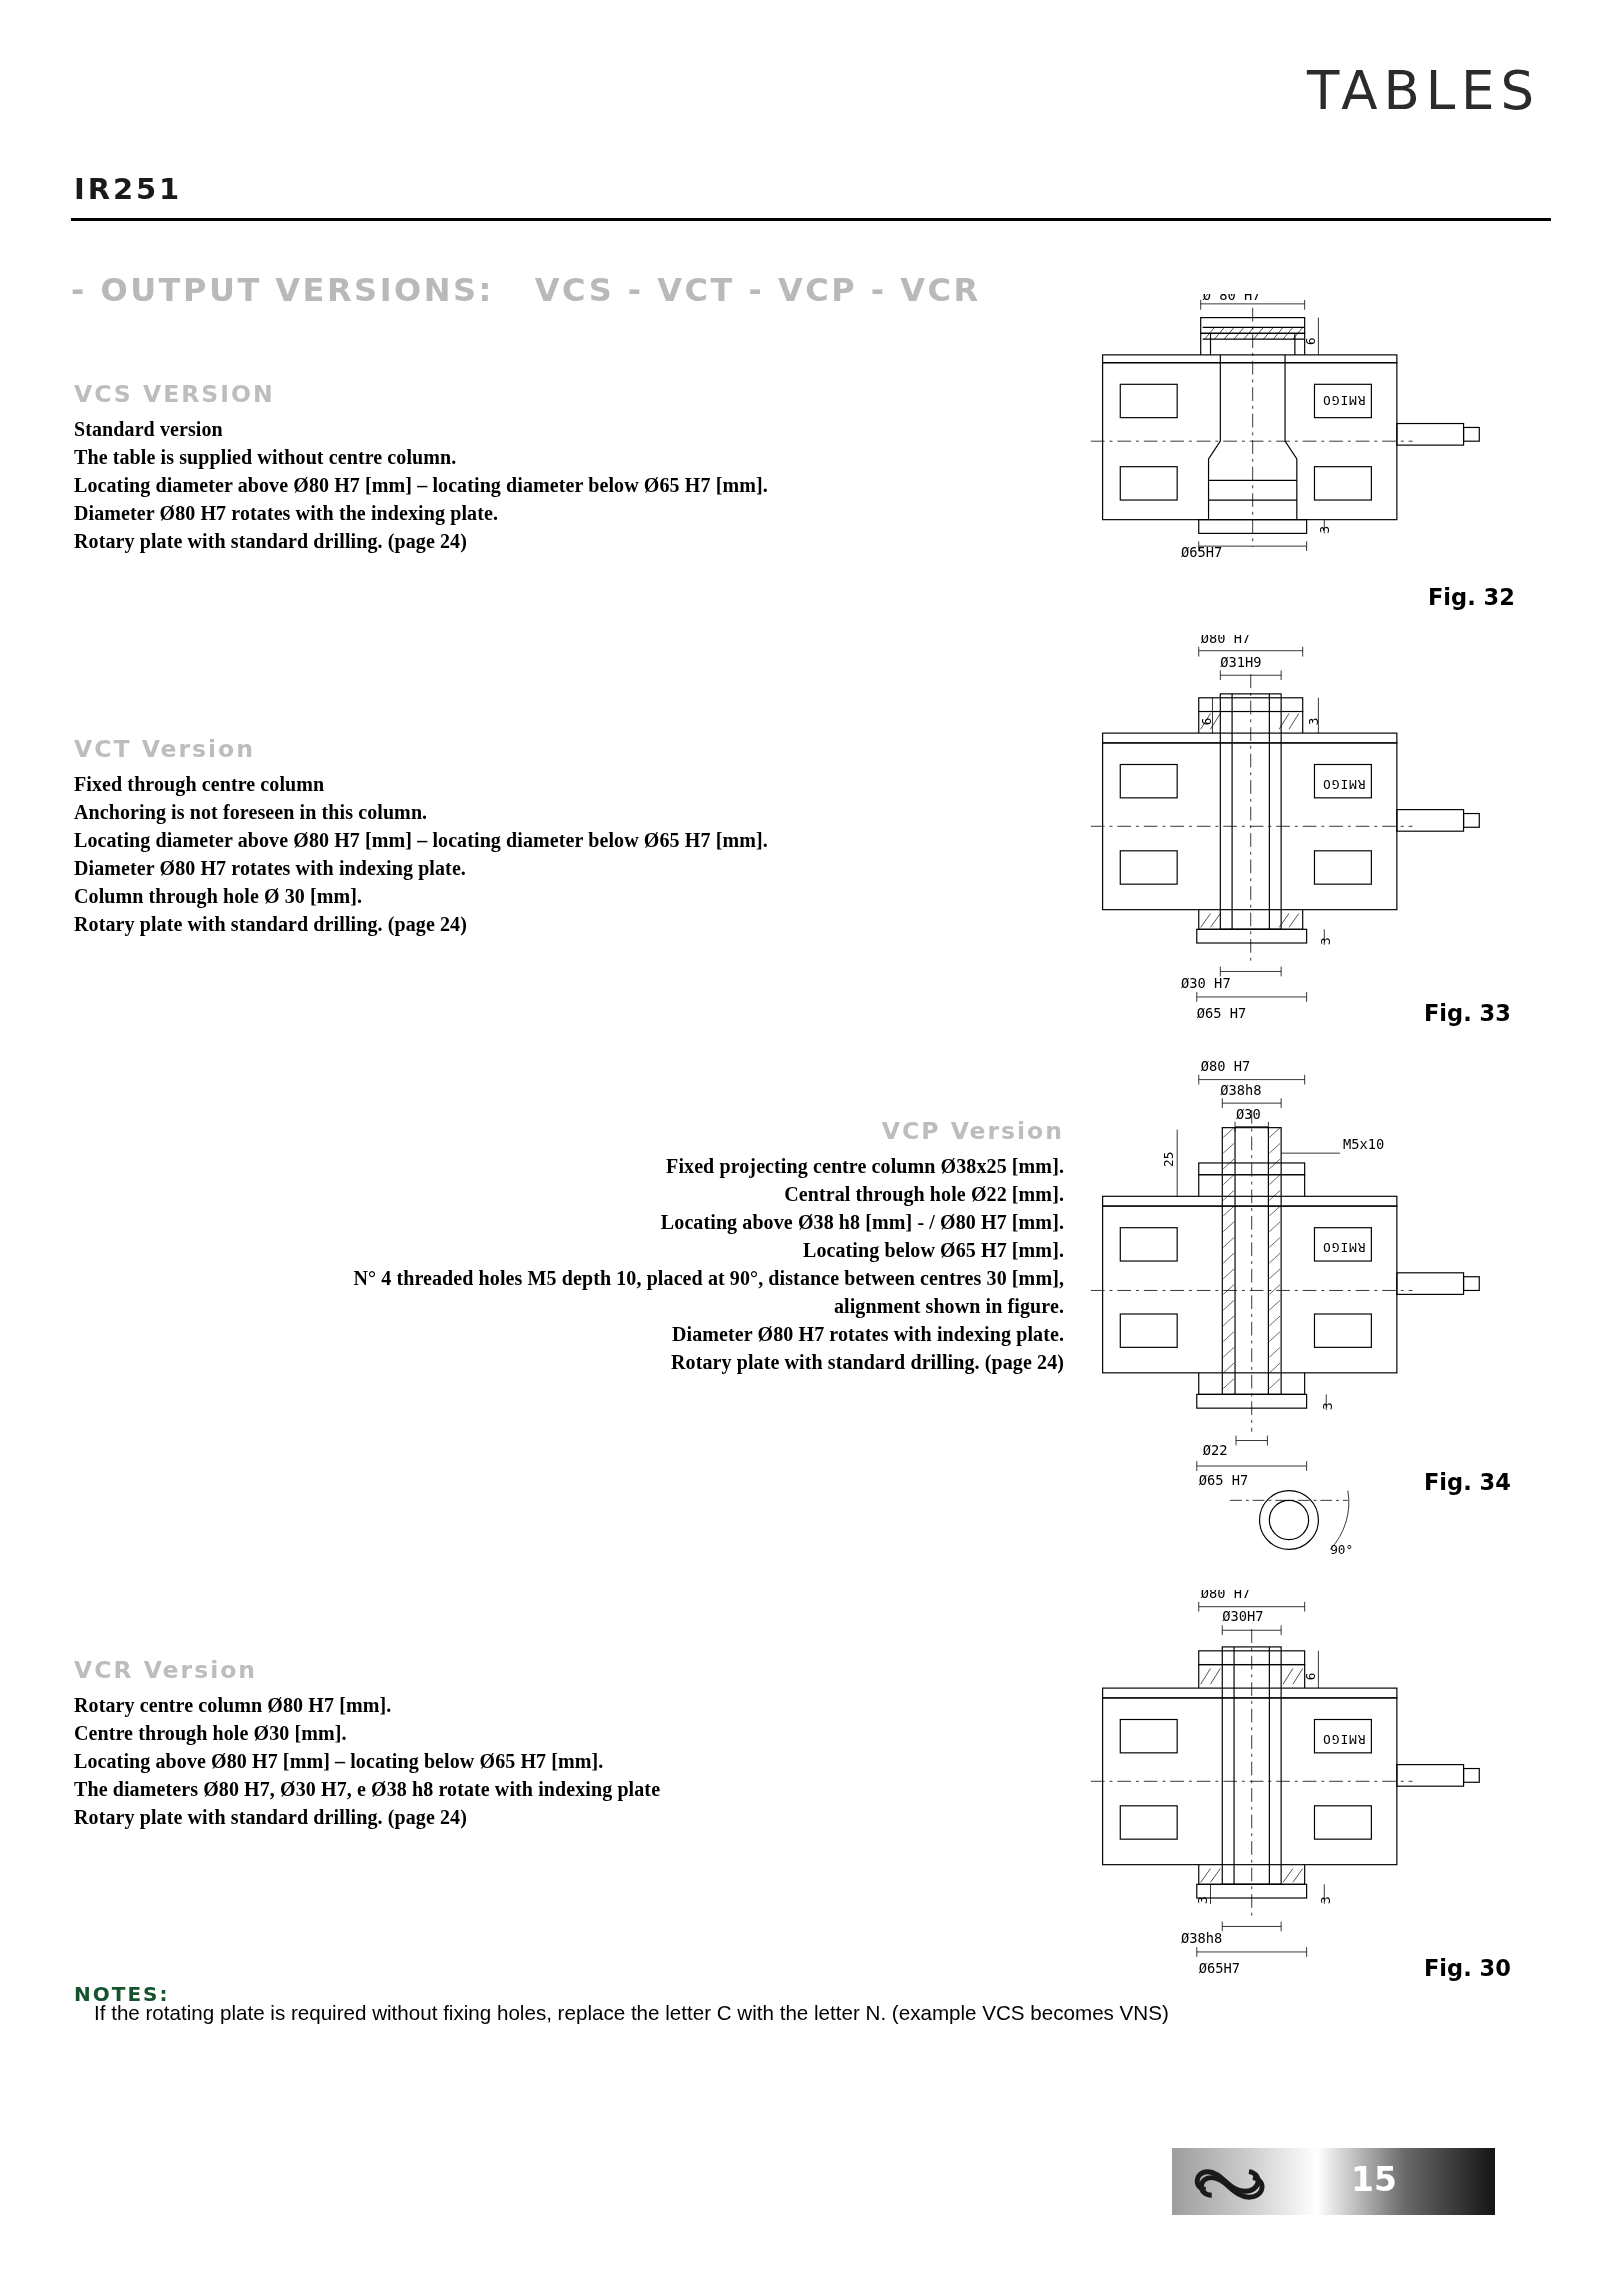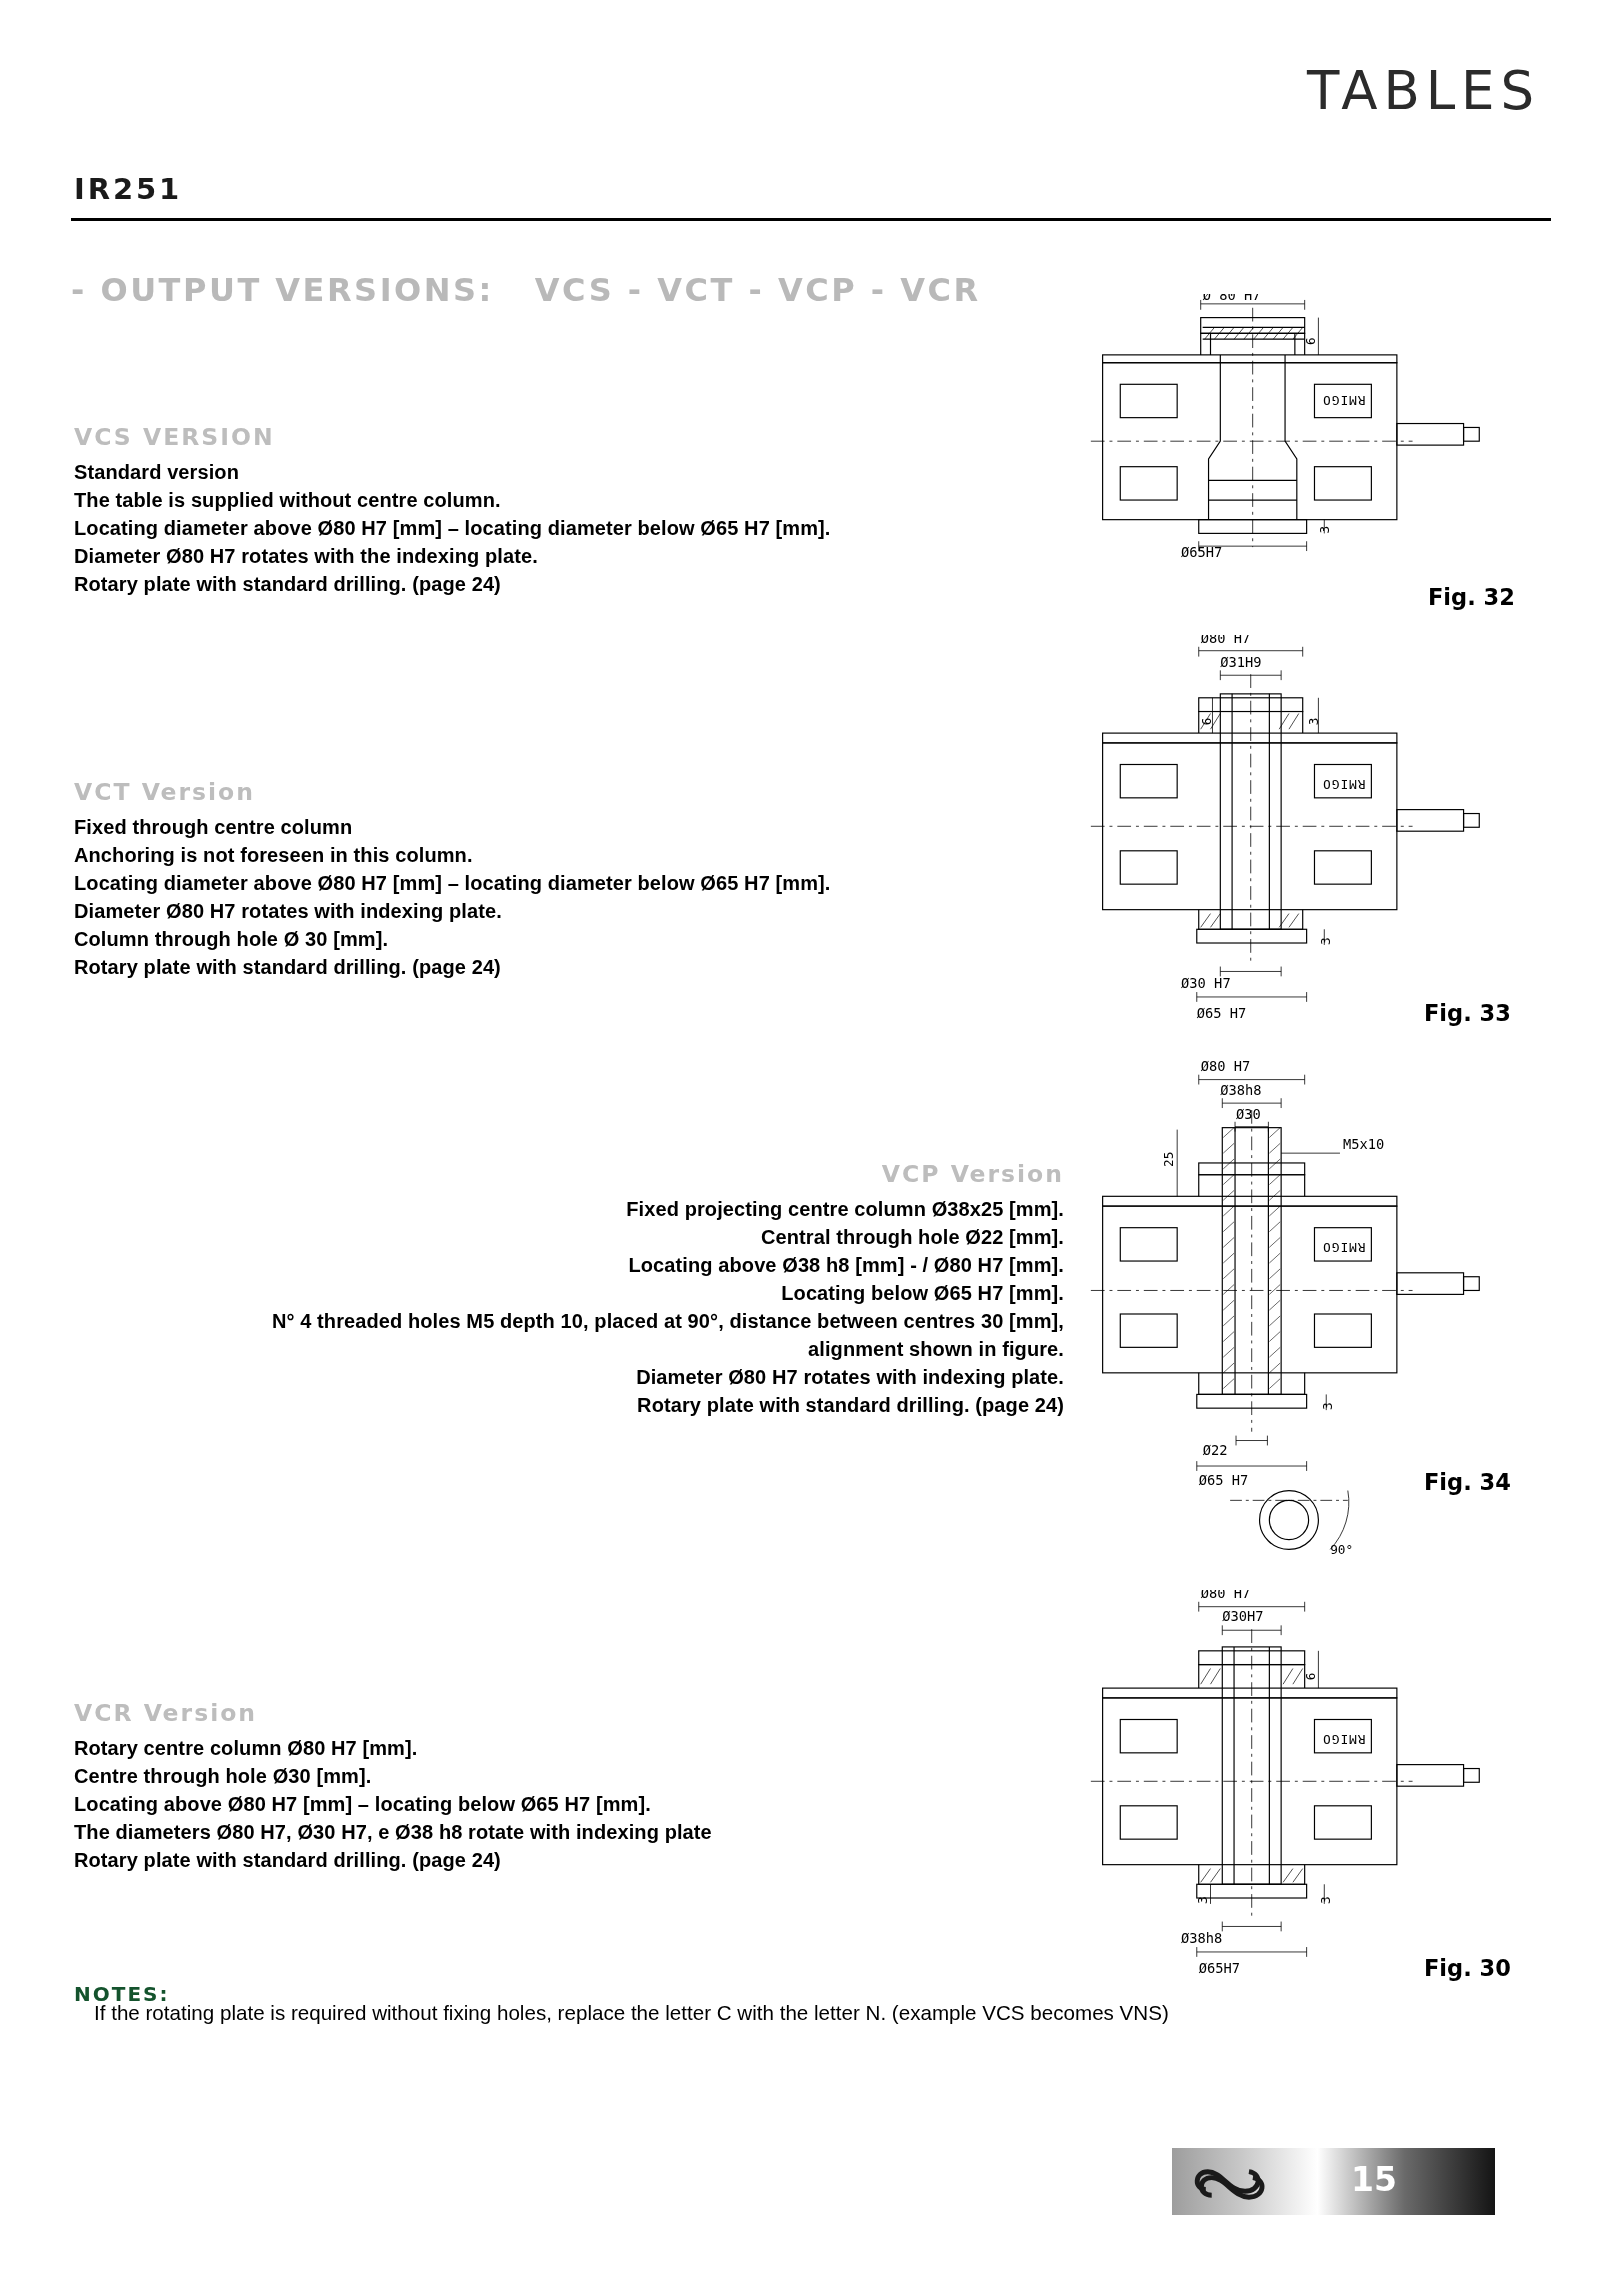--- a/index.html
+++ b/index.html
@@ -79,7 +79,6 @@
     position: absolute;
     left: 74px;
     width: 990px;
-    margin-top: 43px;
   }
   .block .ttl {
     font-size: 23.5px;

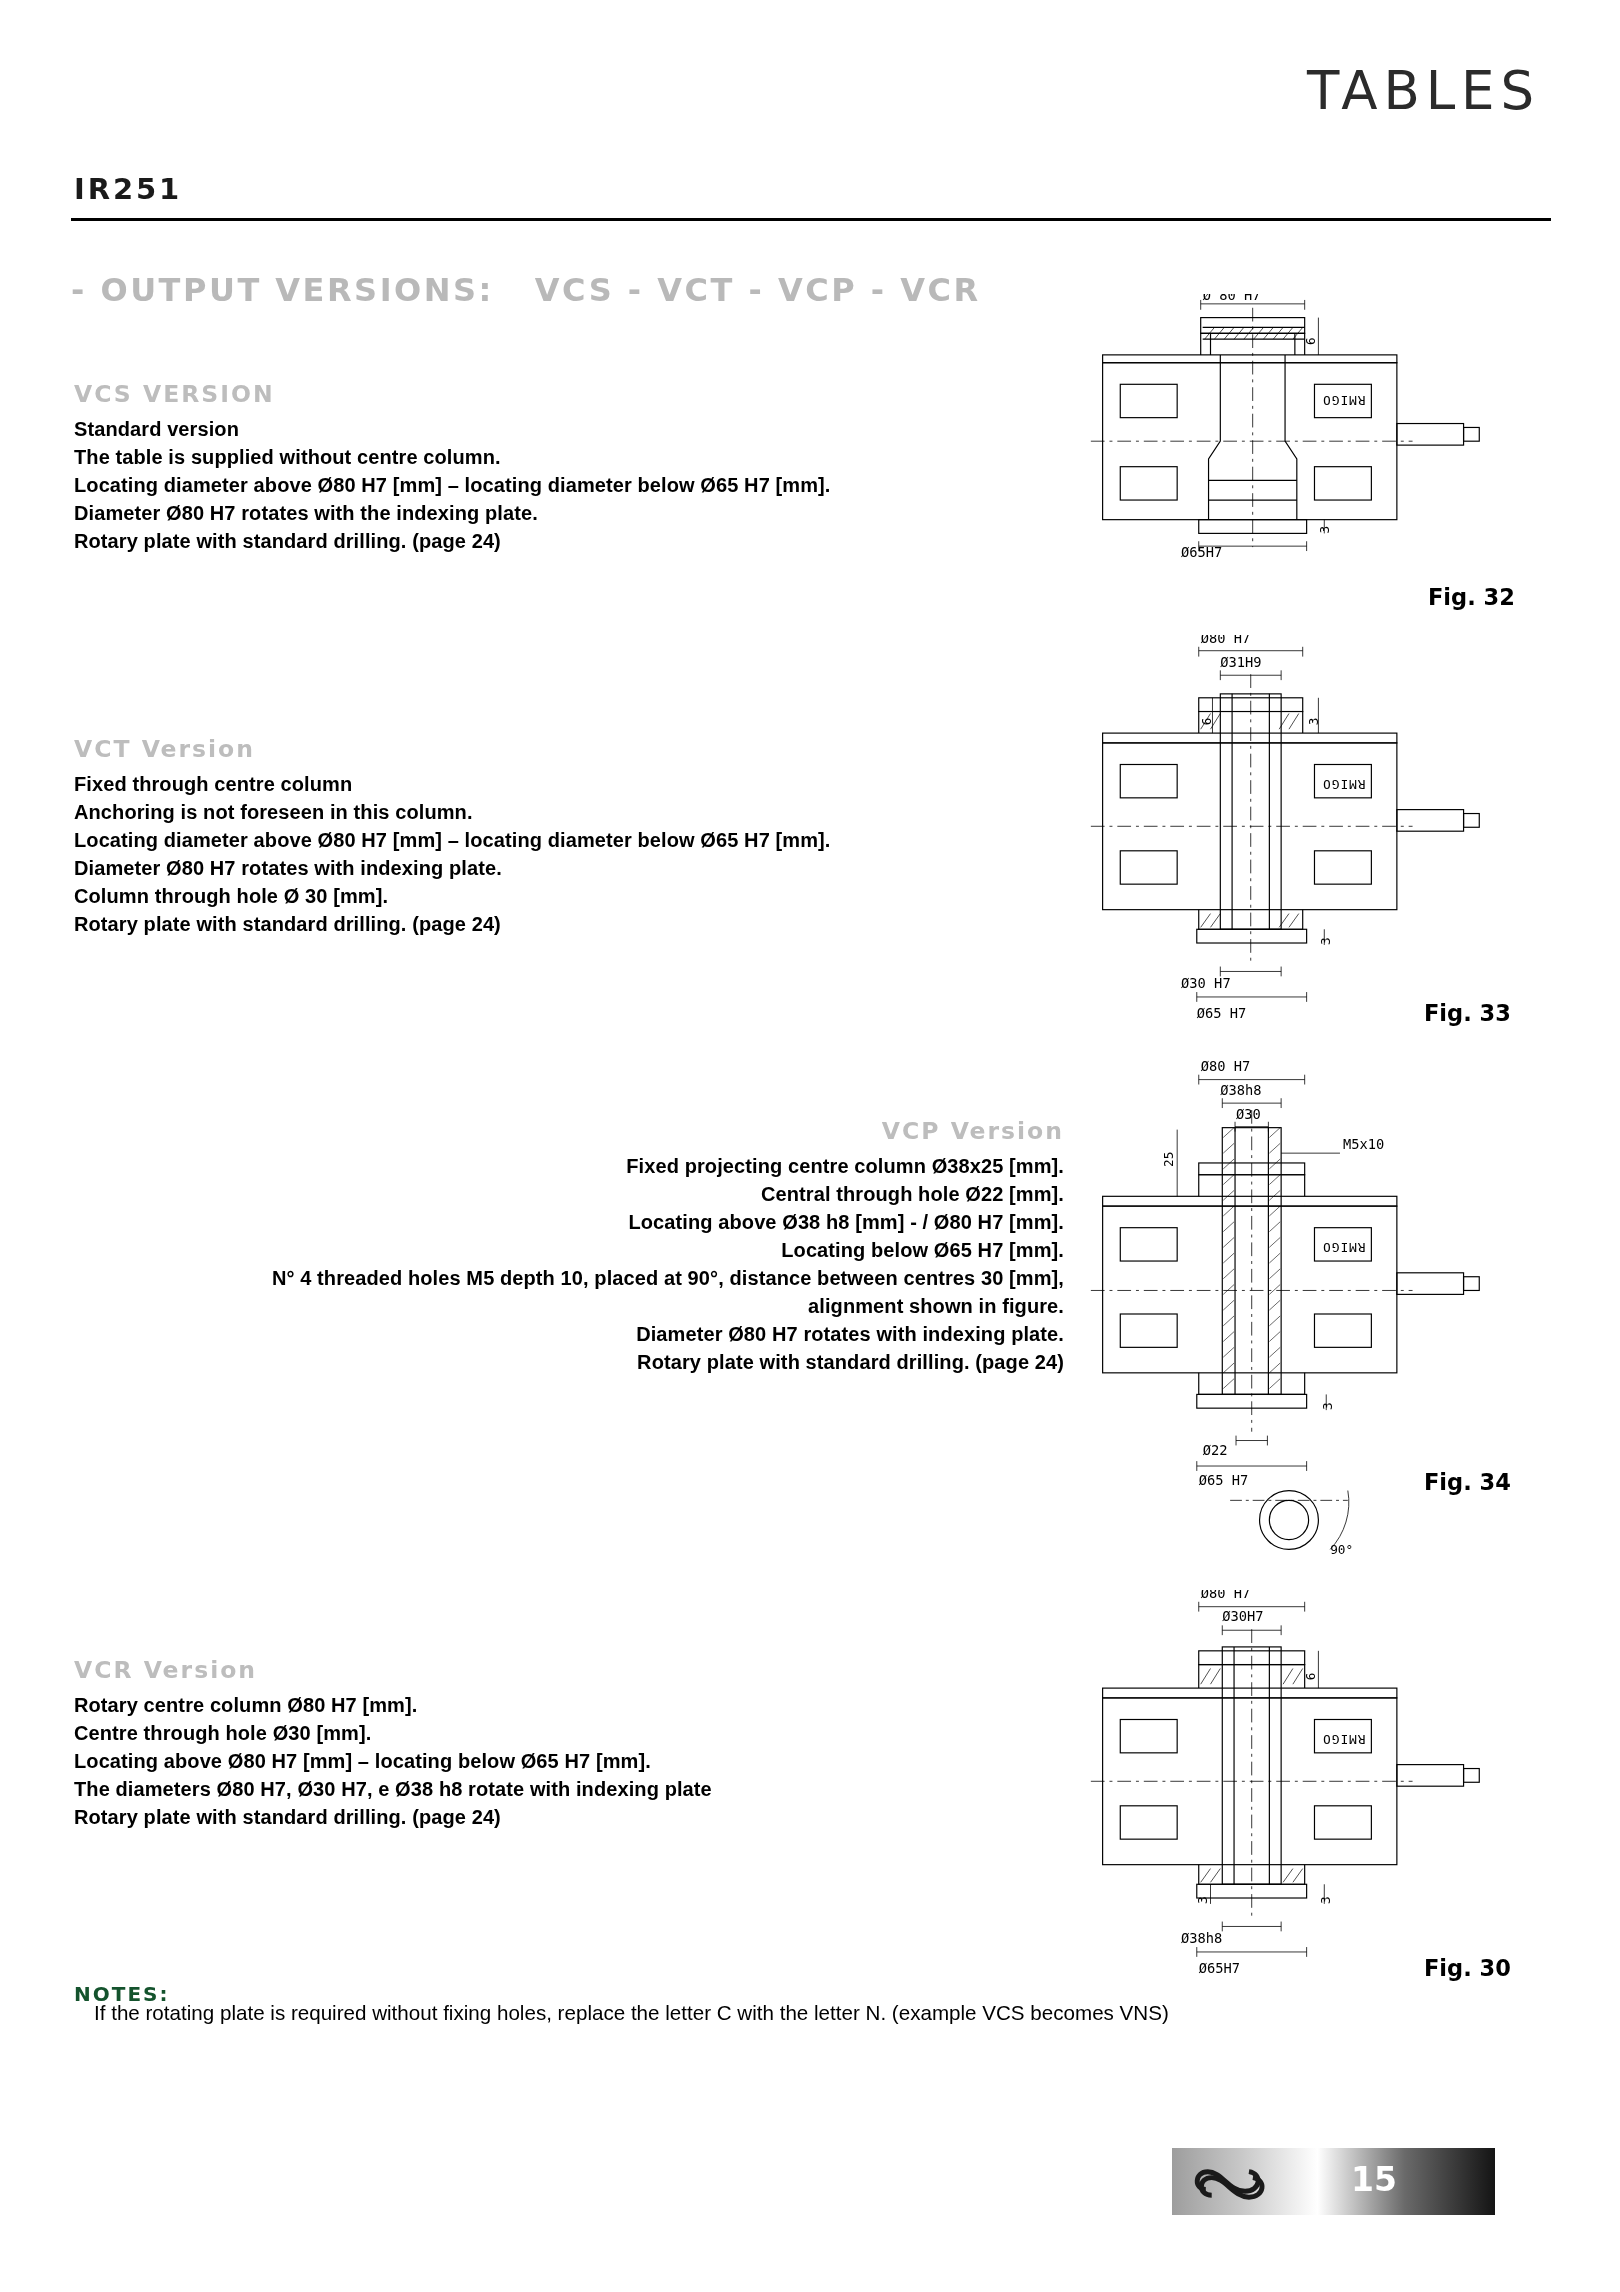--- a/index.html
+++ b/index.html
@@ -95,6 +95,7 @@
     color: #000000;
     font-weight: bold;
     letter-spacing: 0.1px;
+    font-family: Liberation Serif, serif;
   }
   .b-vcs { top: 380px; }
   .b-vct { top: 735px; }

